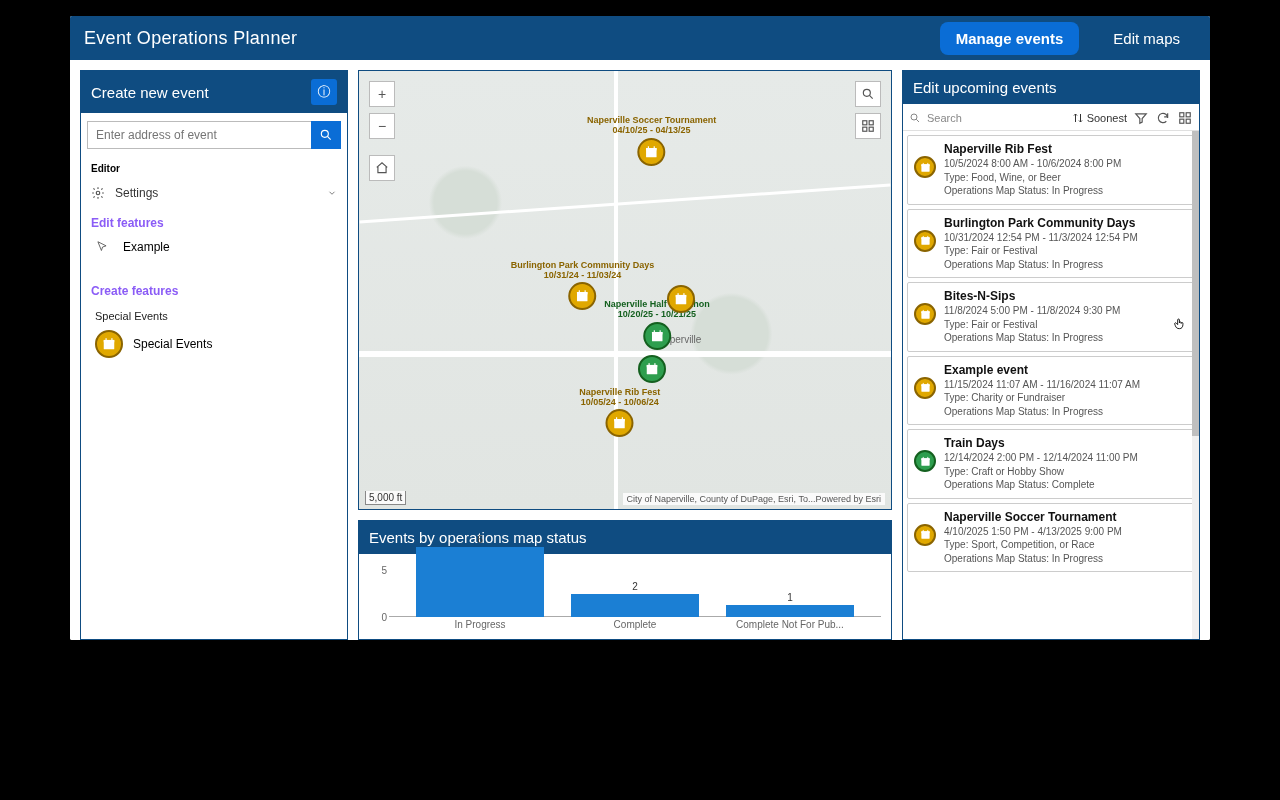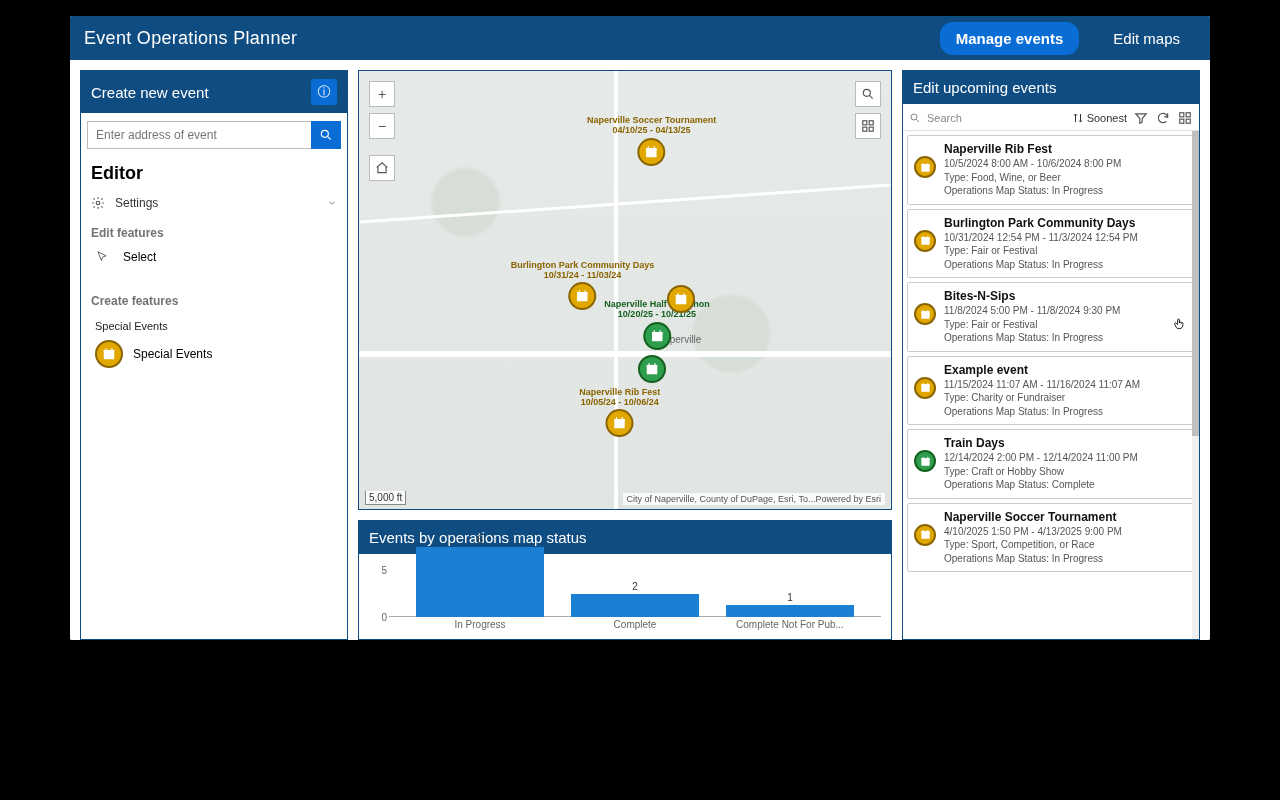--- a/index.html
+++ b/index.html
@@ -27,7 +27,7 @@
   .header-spacer { flex: 1; }
   .header-btn { color: #fff; font-size: 15px; padding: 8px 16px; cursor: pointer; border: none;
     background: transparent; }
-  .header-btn.primary { background: #0a6dd6; border-radius: 13px; font-weight: 600; margin-right: 18px; padding-left: 16px; }
+  .header-btn.primary { background: #0a6dd6; border-radius: 8px; font-weight: 600; margin-right: 18px; padding-left: 16px; }
   
   
   .main { display: flex; gap: 10px; padding: 10px 10px 0 10px; height: calc(100% - 44px); background:#fff;}

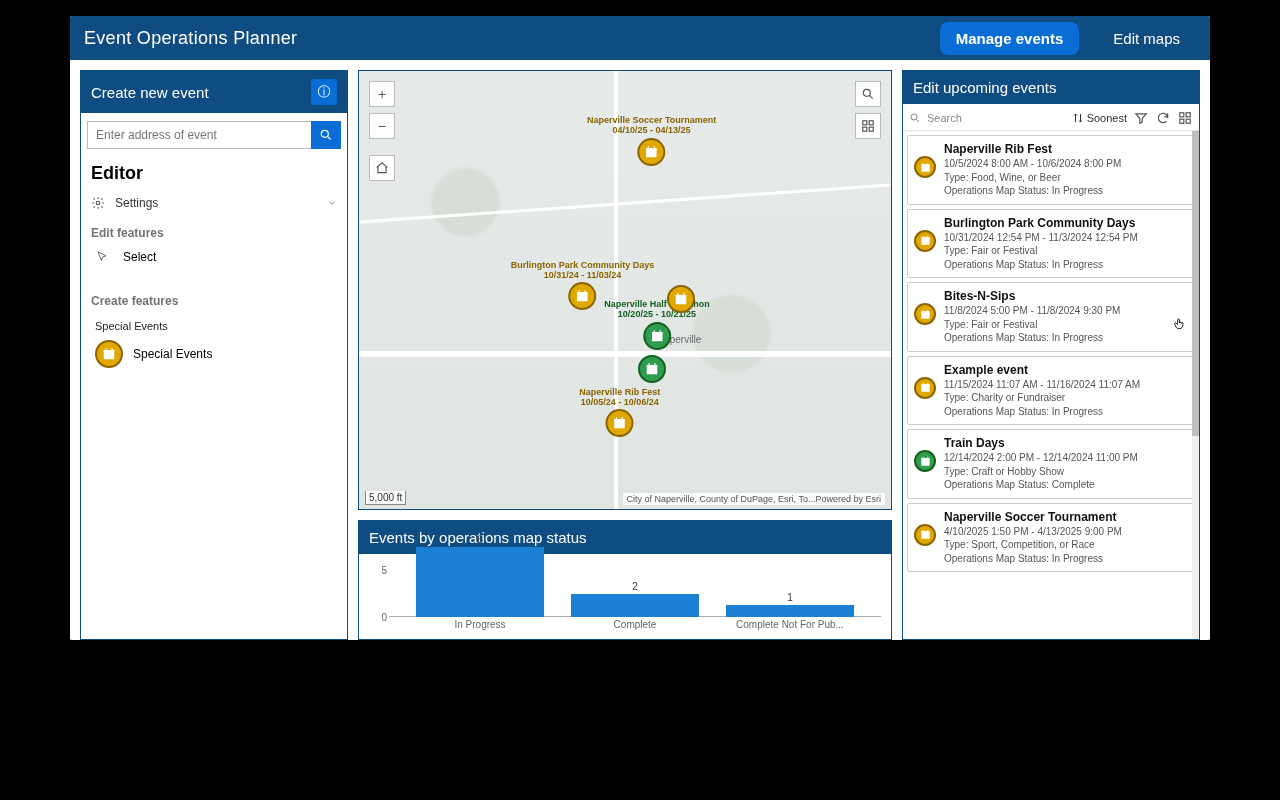--- a/index.html
+++ b/index.html
@@ -53,7 +53,7 @@
     justify-content:center; cursor:pointer;}
   .search-btn svg { width:14px; height:14px; stroke:#fff; fill:none; stroke-width:2;}
   
-  .section-title { font-size:18px; font-weight:600; padding: 8px 10px 6px; }
+  .section-title { font-size:10px; font-weight:600; padding: 8px 10px 6px; }
   .settings-row { display:flex; align-items:center; padding:6px 10px; font-size:12px; color:#333;
     gap:10px; cursor:pointer;}
   .settings-row .spacer { flex:1; }

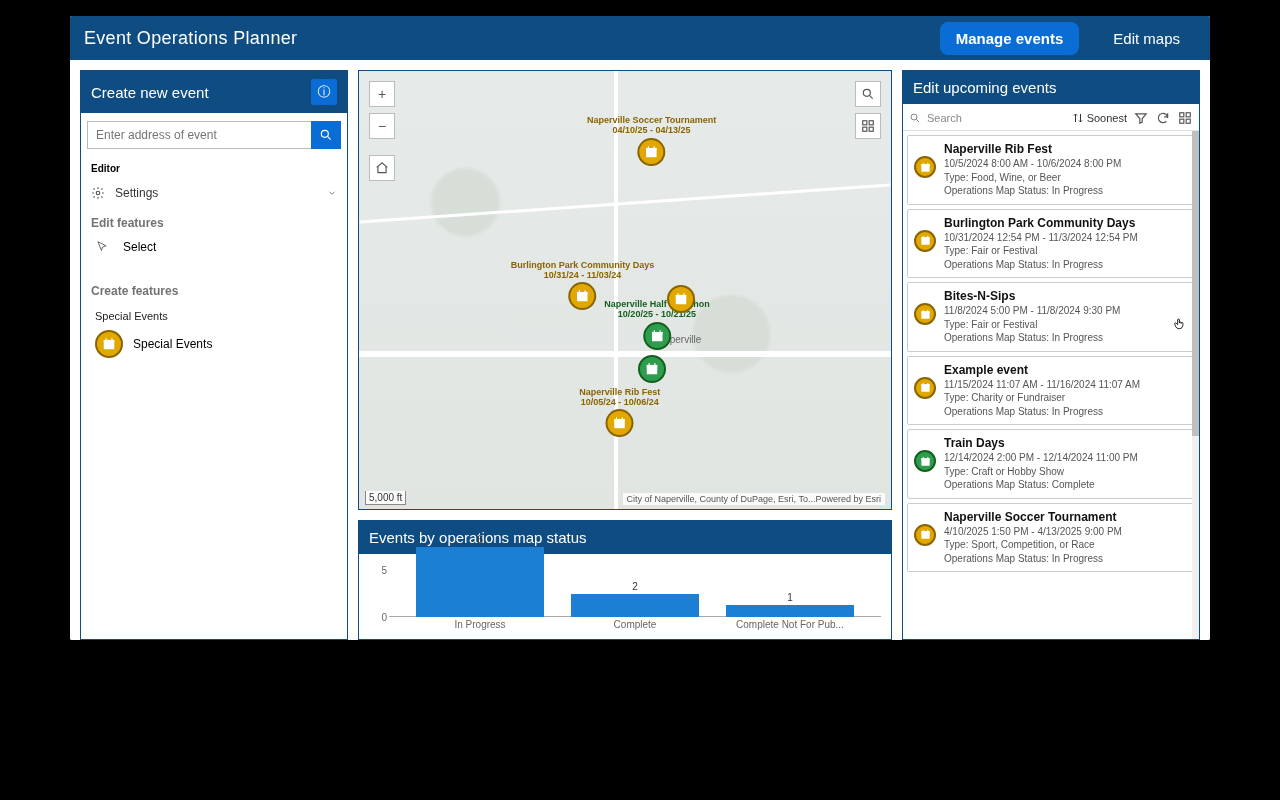--- a/index.html
+++ b/index.html
@@ -59,7 +59,7 @@
   .settings-row .spacer { flex:1; }
   .chev { width:10px; height:10px; }
   
-  .subhead { font-size:12px; font-weight:600; padding:10px 10px 4px; color:#737373; }
+  .subhead { font-size:12px; font-weight:600; padding:10px 10px 4px; color:#8b5cf6; }
   .tool-row { display:flex; align-items:center; gap:14px; padding:6px 14px; font-size:12px; cursor:pointer;}
   .label-sm { font-size:11px; padding:8px 14px 2px; color:#222;}
   .feature-row { display:flex; align-items:center; gap:10px; padding:6px 14px; font-size:12px;

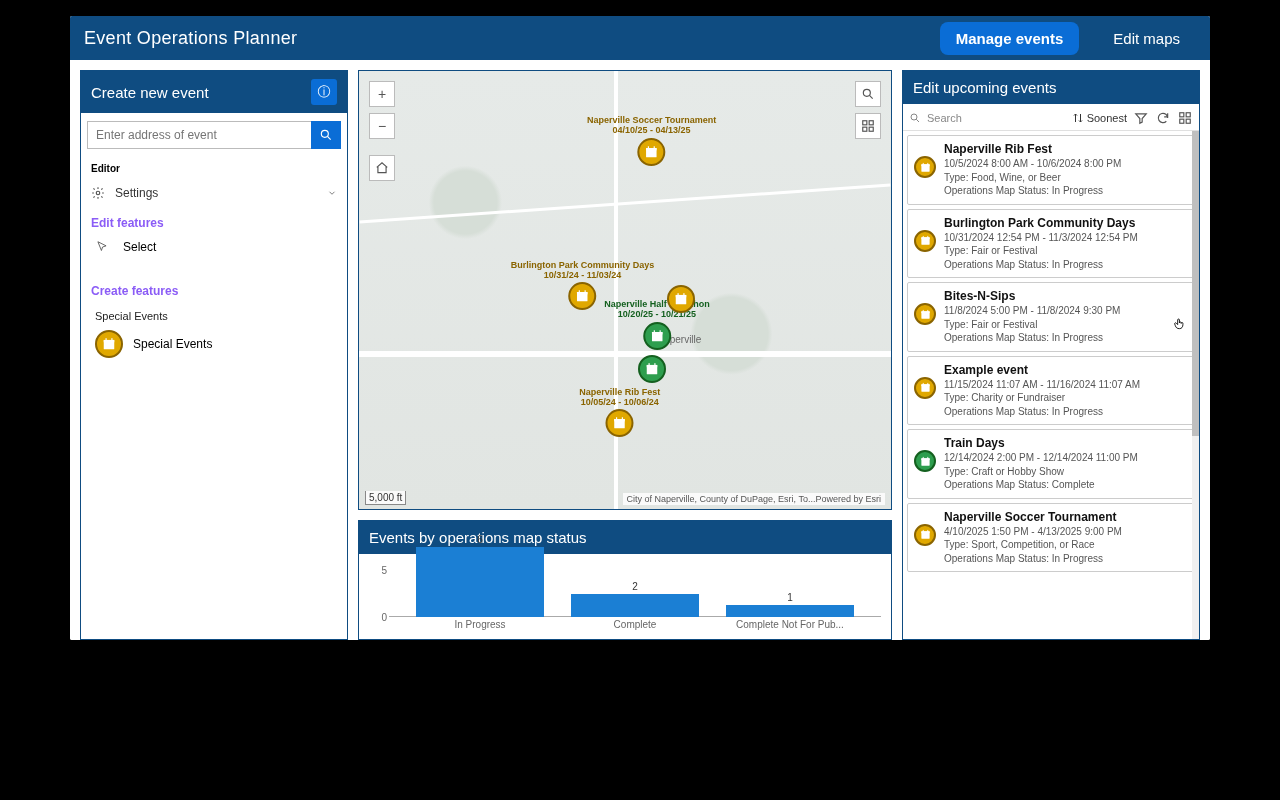--- a/index.html
+++ b/index.html
@@ -208,7 +208,7 @@
             <svg width="14" height="14" viewBox="0 0 24 24" fill="none" stroke="#555" stroke-width="1.5">
                   <path d="M5 3l14 7-6 2-2 6z"></path>
                 </svg>
-            <span>Select</span>
+            <span>Example</span>
           </div>
           <div class="subhead" style="margin-top:14px;">Create features</div>
           <div class="label-sm">Special Events</div>

